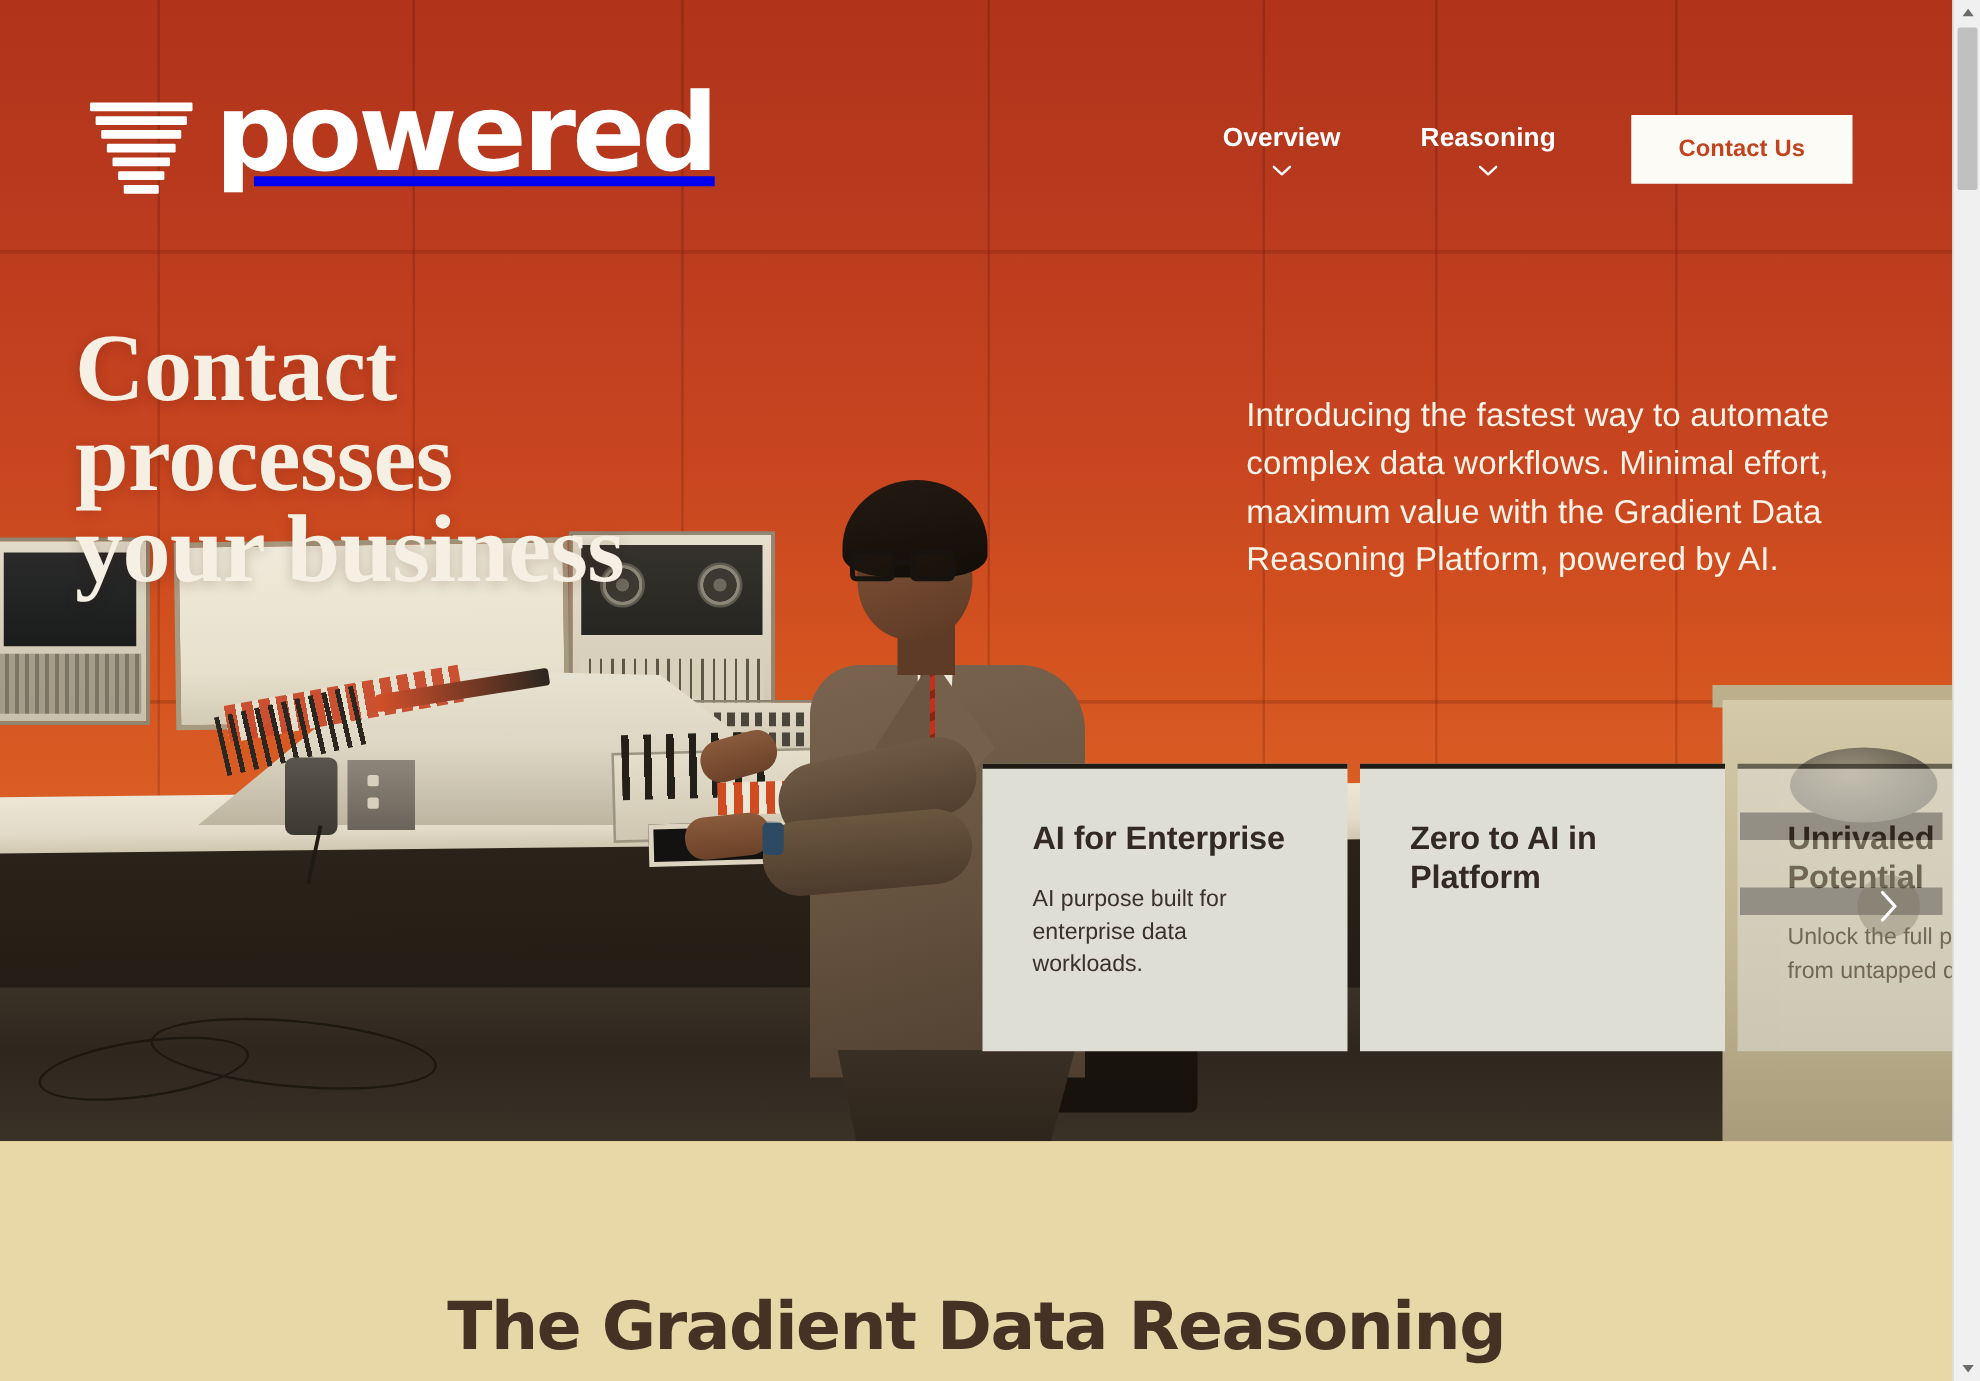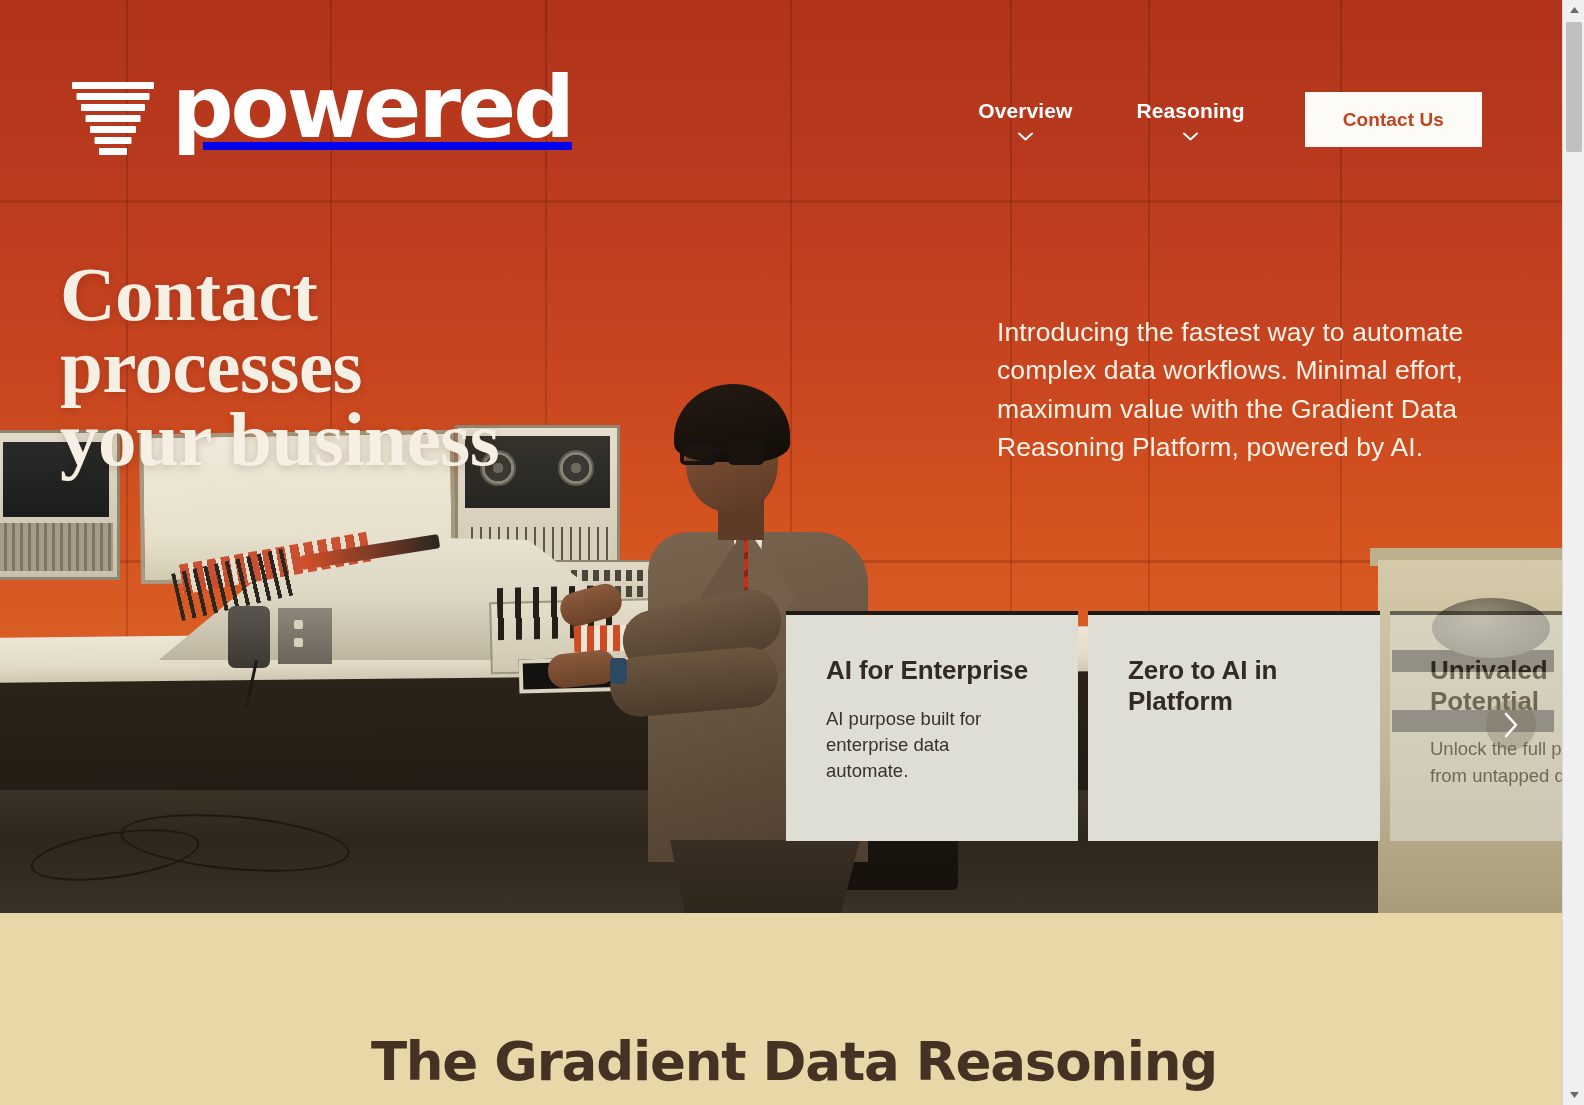--- a/index.html
+++ b/index.html
@@ -567,7 +567,7 @@
     <div class="cards">
       <article class="card">
         <h3>AI for Enterprise</h3>
-        <p>AI purpose built for enterprise data automate.</p>
+        <p>AI purpose built for enterprise data workloads.</p>
       </article>
       <article class="card">
         <h3>Zero to AI in Platform</h3>

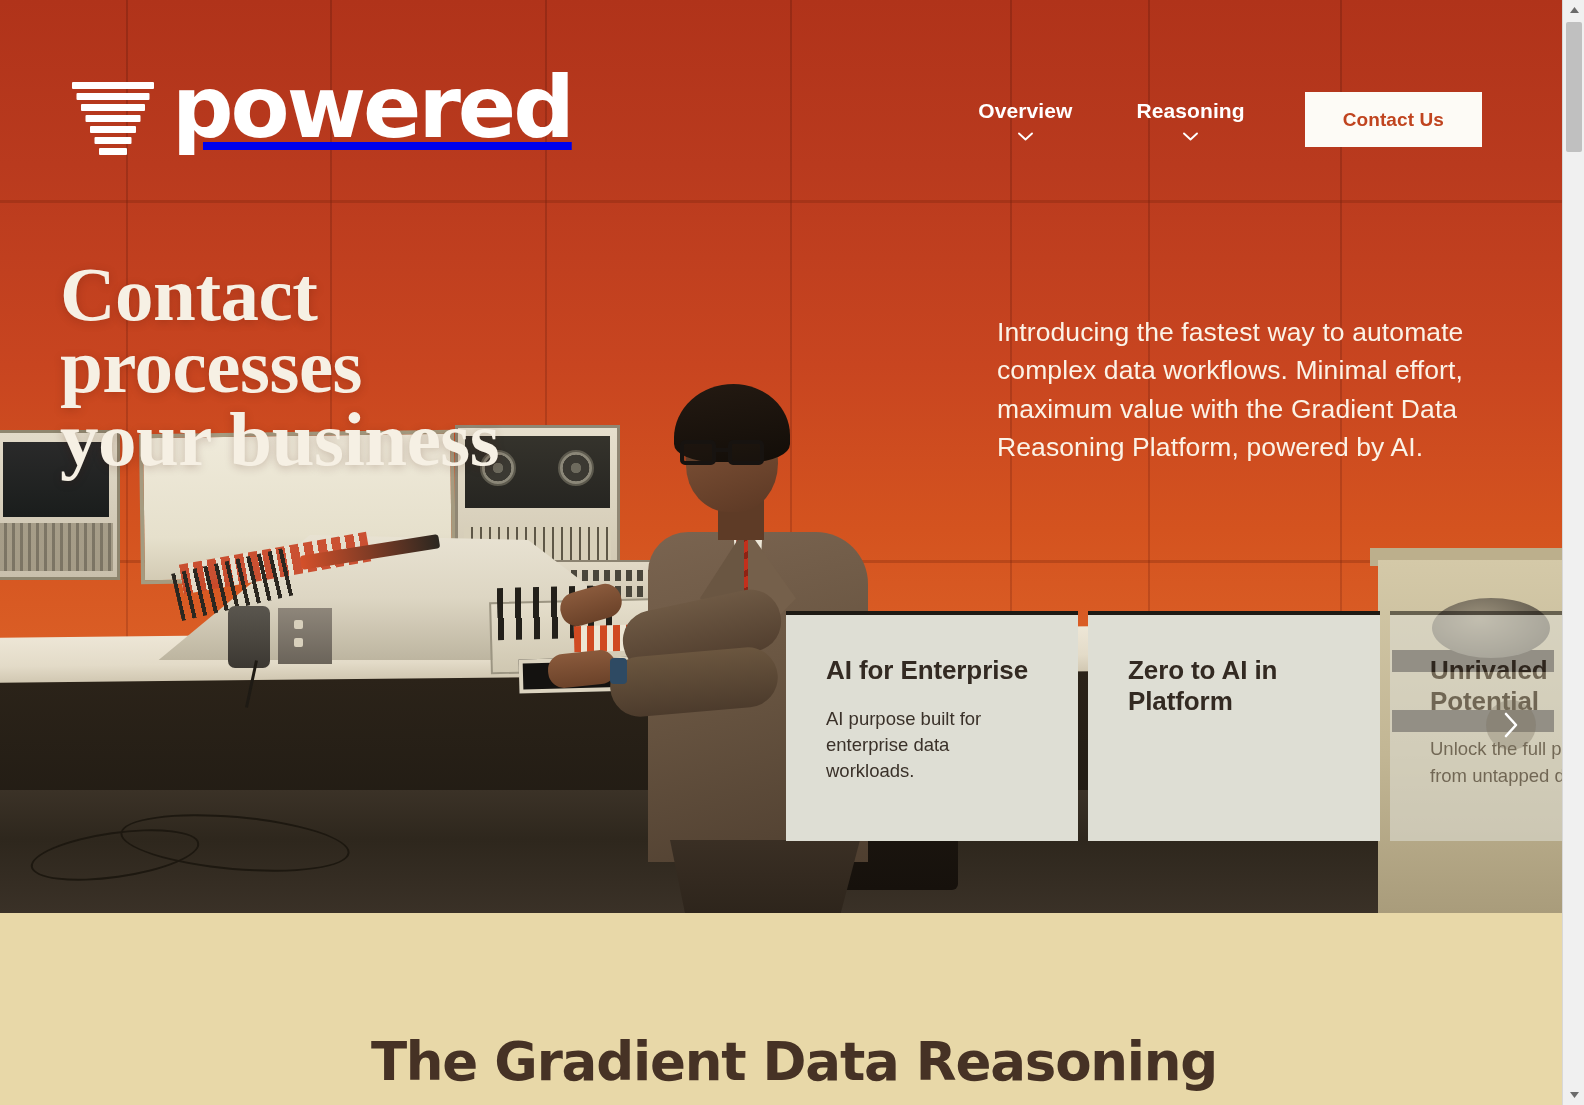--- a/index.html
+++ b/index.html
@@ -396,7 +396,7 @@
 
   
   .lower {
-    position:absolute; left:13px; top:913px;
+    position:absolute; left:0; top:913px;
     width:1562px; height:192px;
     background:#E8D8A8;
   }

